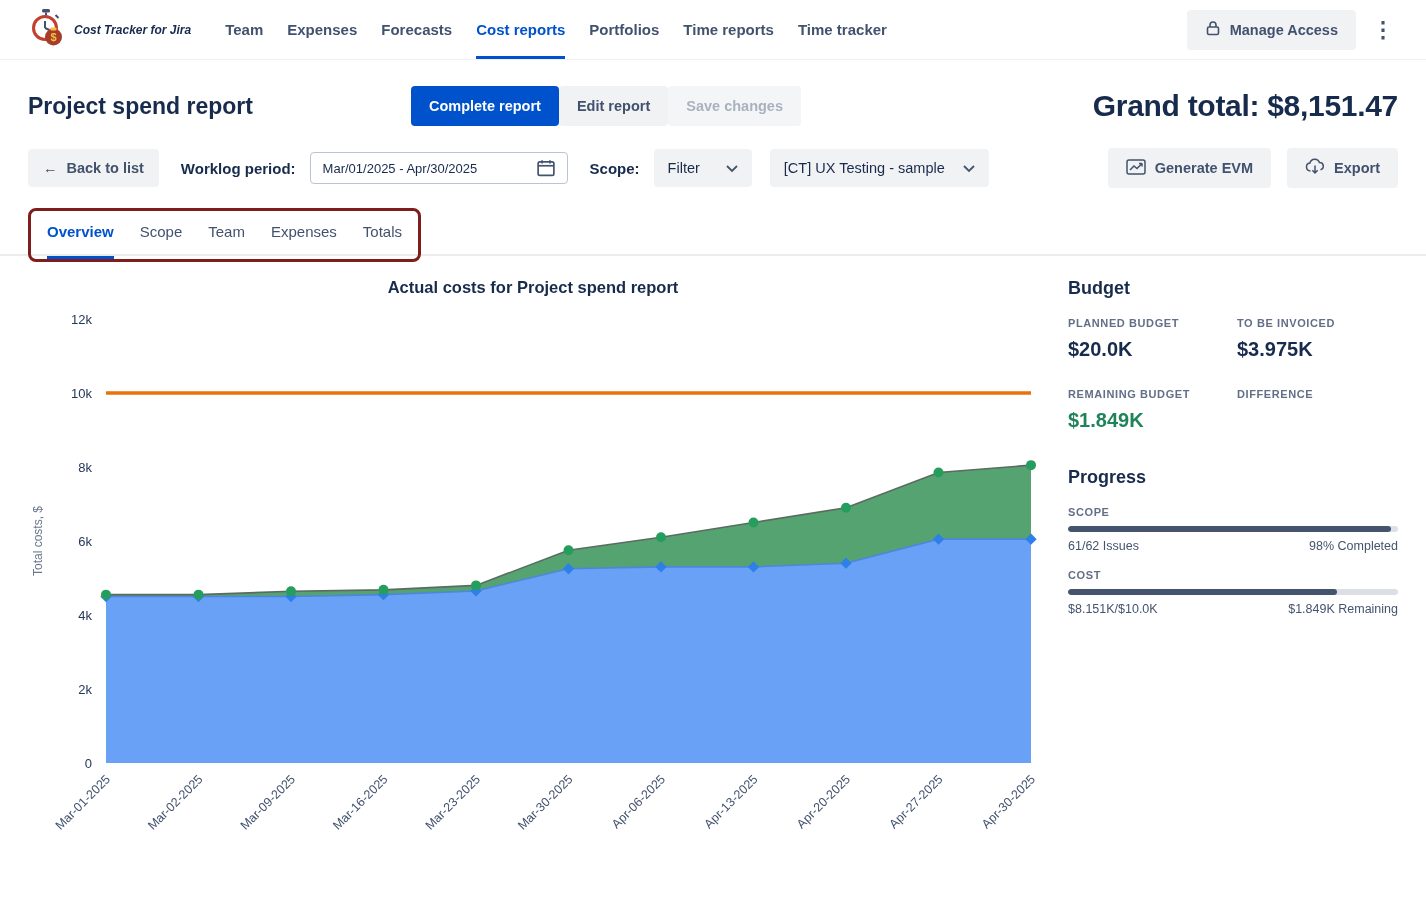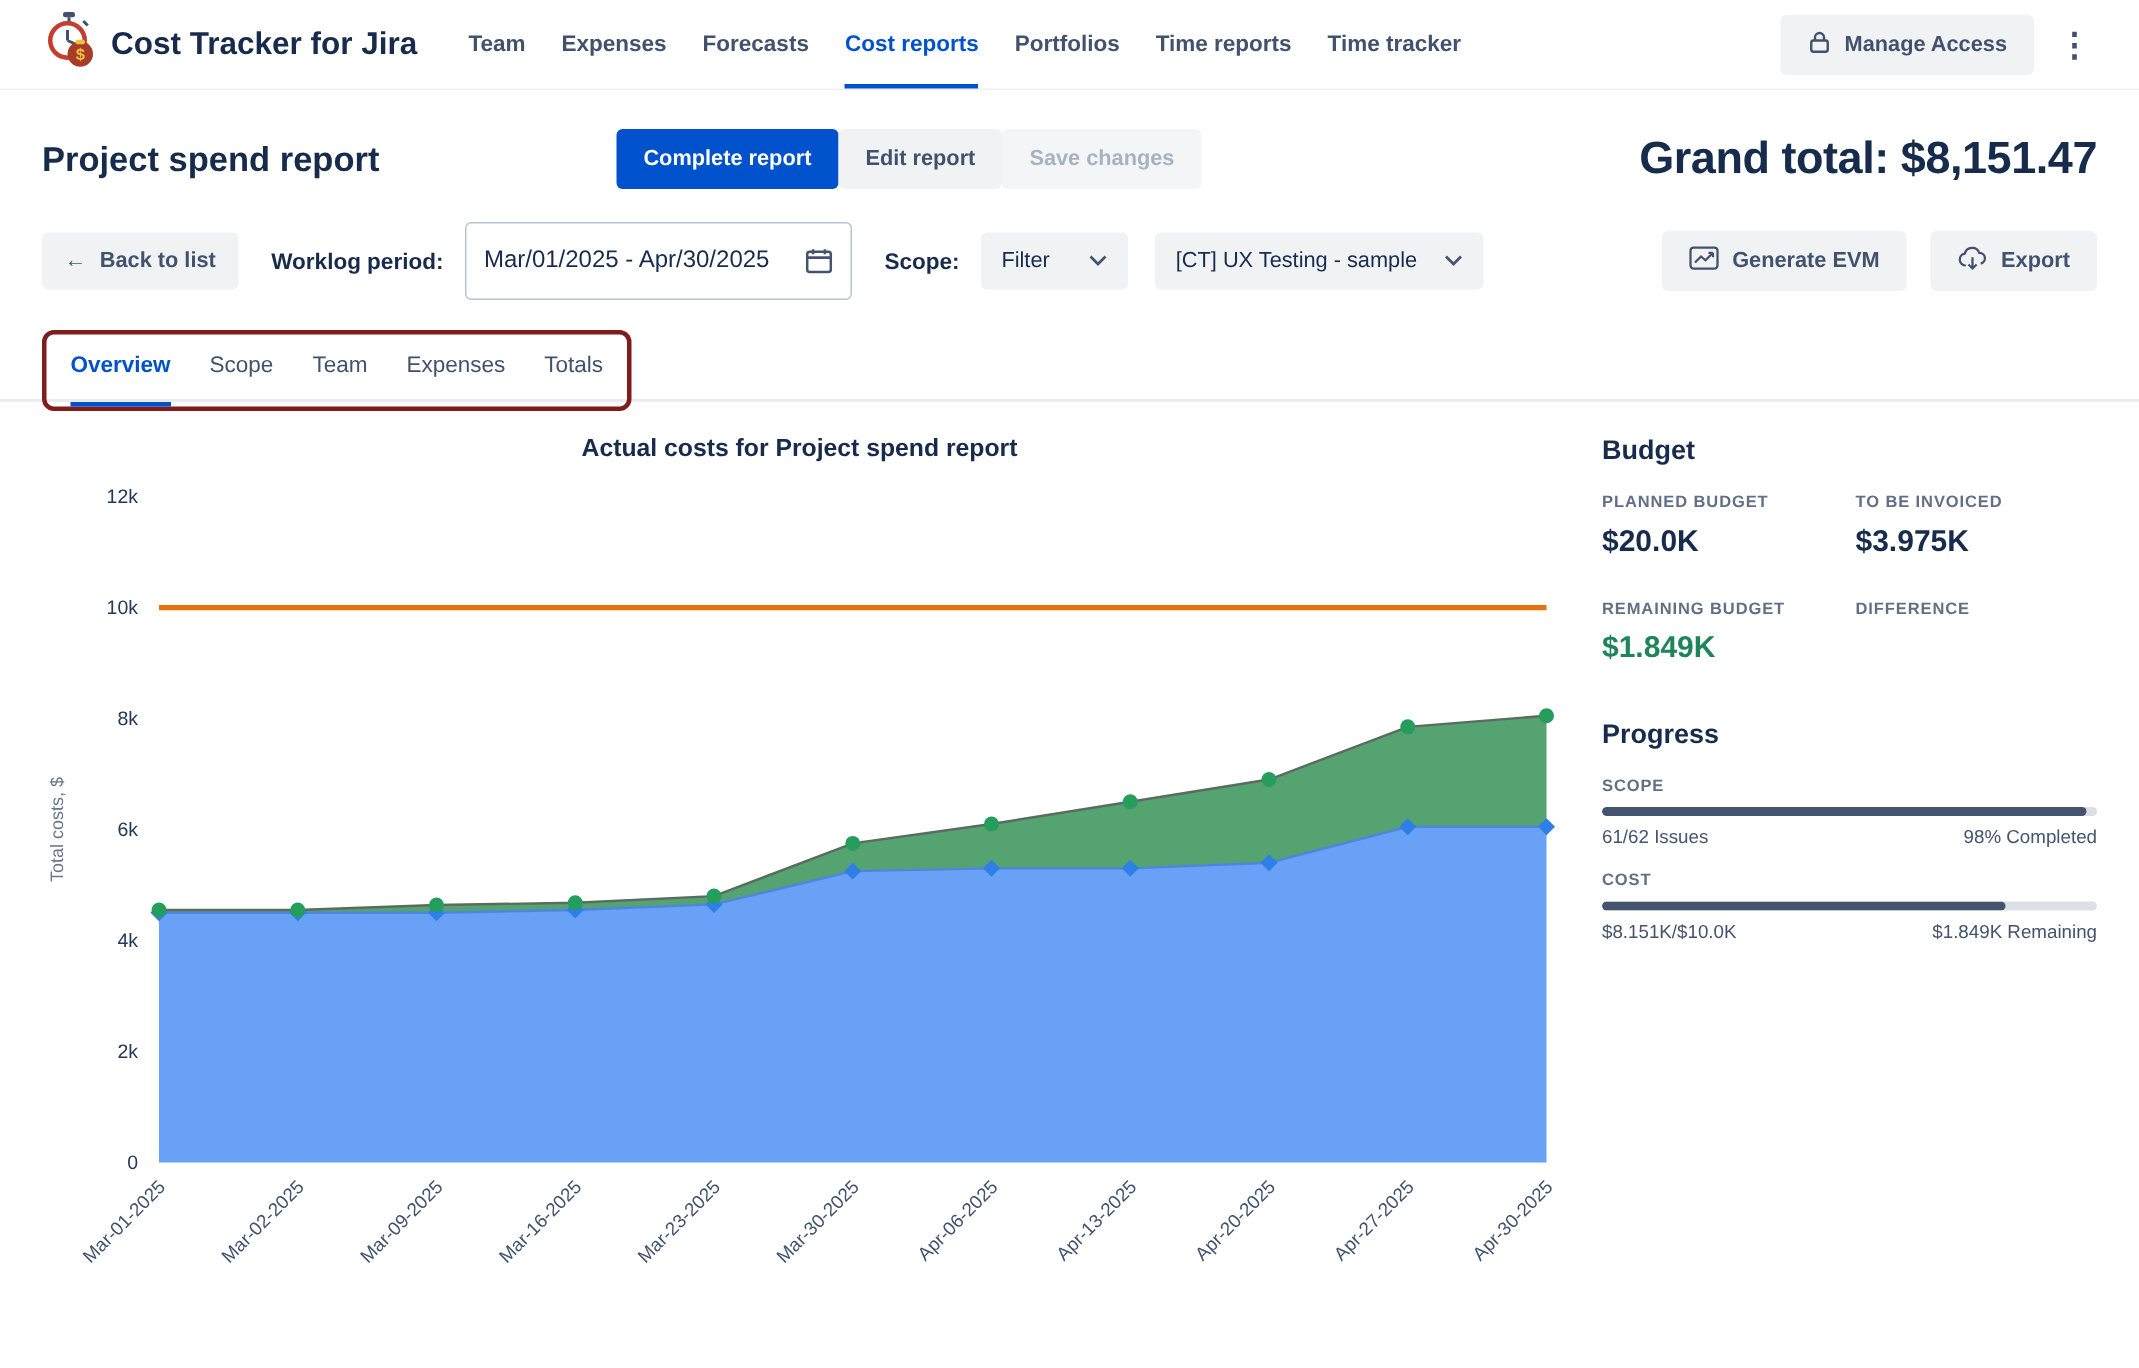--- a/index.html
+++ b/index.html
@@ -7,7 +7,7 @@
   body{background:#fff;font-family:"Liberation Sans",sans-serif;color:#172b4d;}
   header{height:60px;display:flex;align-items:stretch;padding:0 28px;border-bottom:1px solid #f0f1f3;}
   .logo-area{display:flex;align-items:center;gap:10px;margin-right:34px;cursor:pointer;}
-  .app-title{font-size:21px;font-weight:700;white-space:nowrap;}
+  .app-title{font-size:12px;font-weight:700;white-space:nowrap;font-style:italic;}
   nav{display:flex;align-items:stretch;gap:24px;}
   .nav-item{display:flex;align-items:center;font-size:15px;font-weight:600;color:#42526e;cursor:pointer;border-bottom:3px solid transparent;border-top:3px solid transparent;white-space:nowrap;}
   .nav-item.active{color:#0052cc;border-bottom-color:#0052cc;}

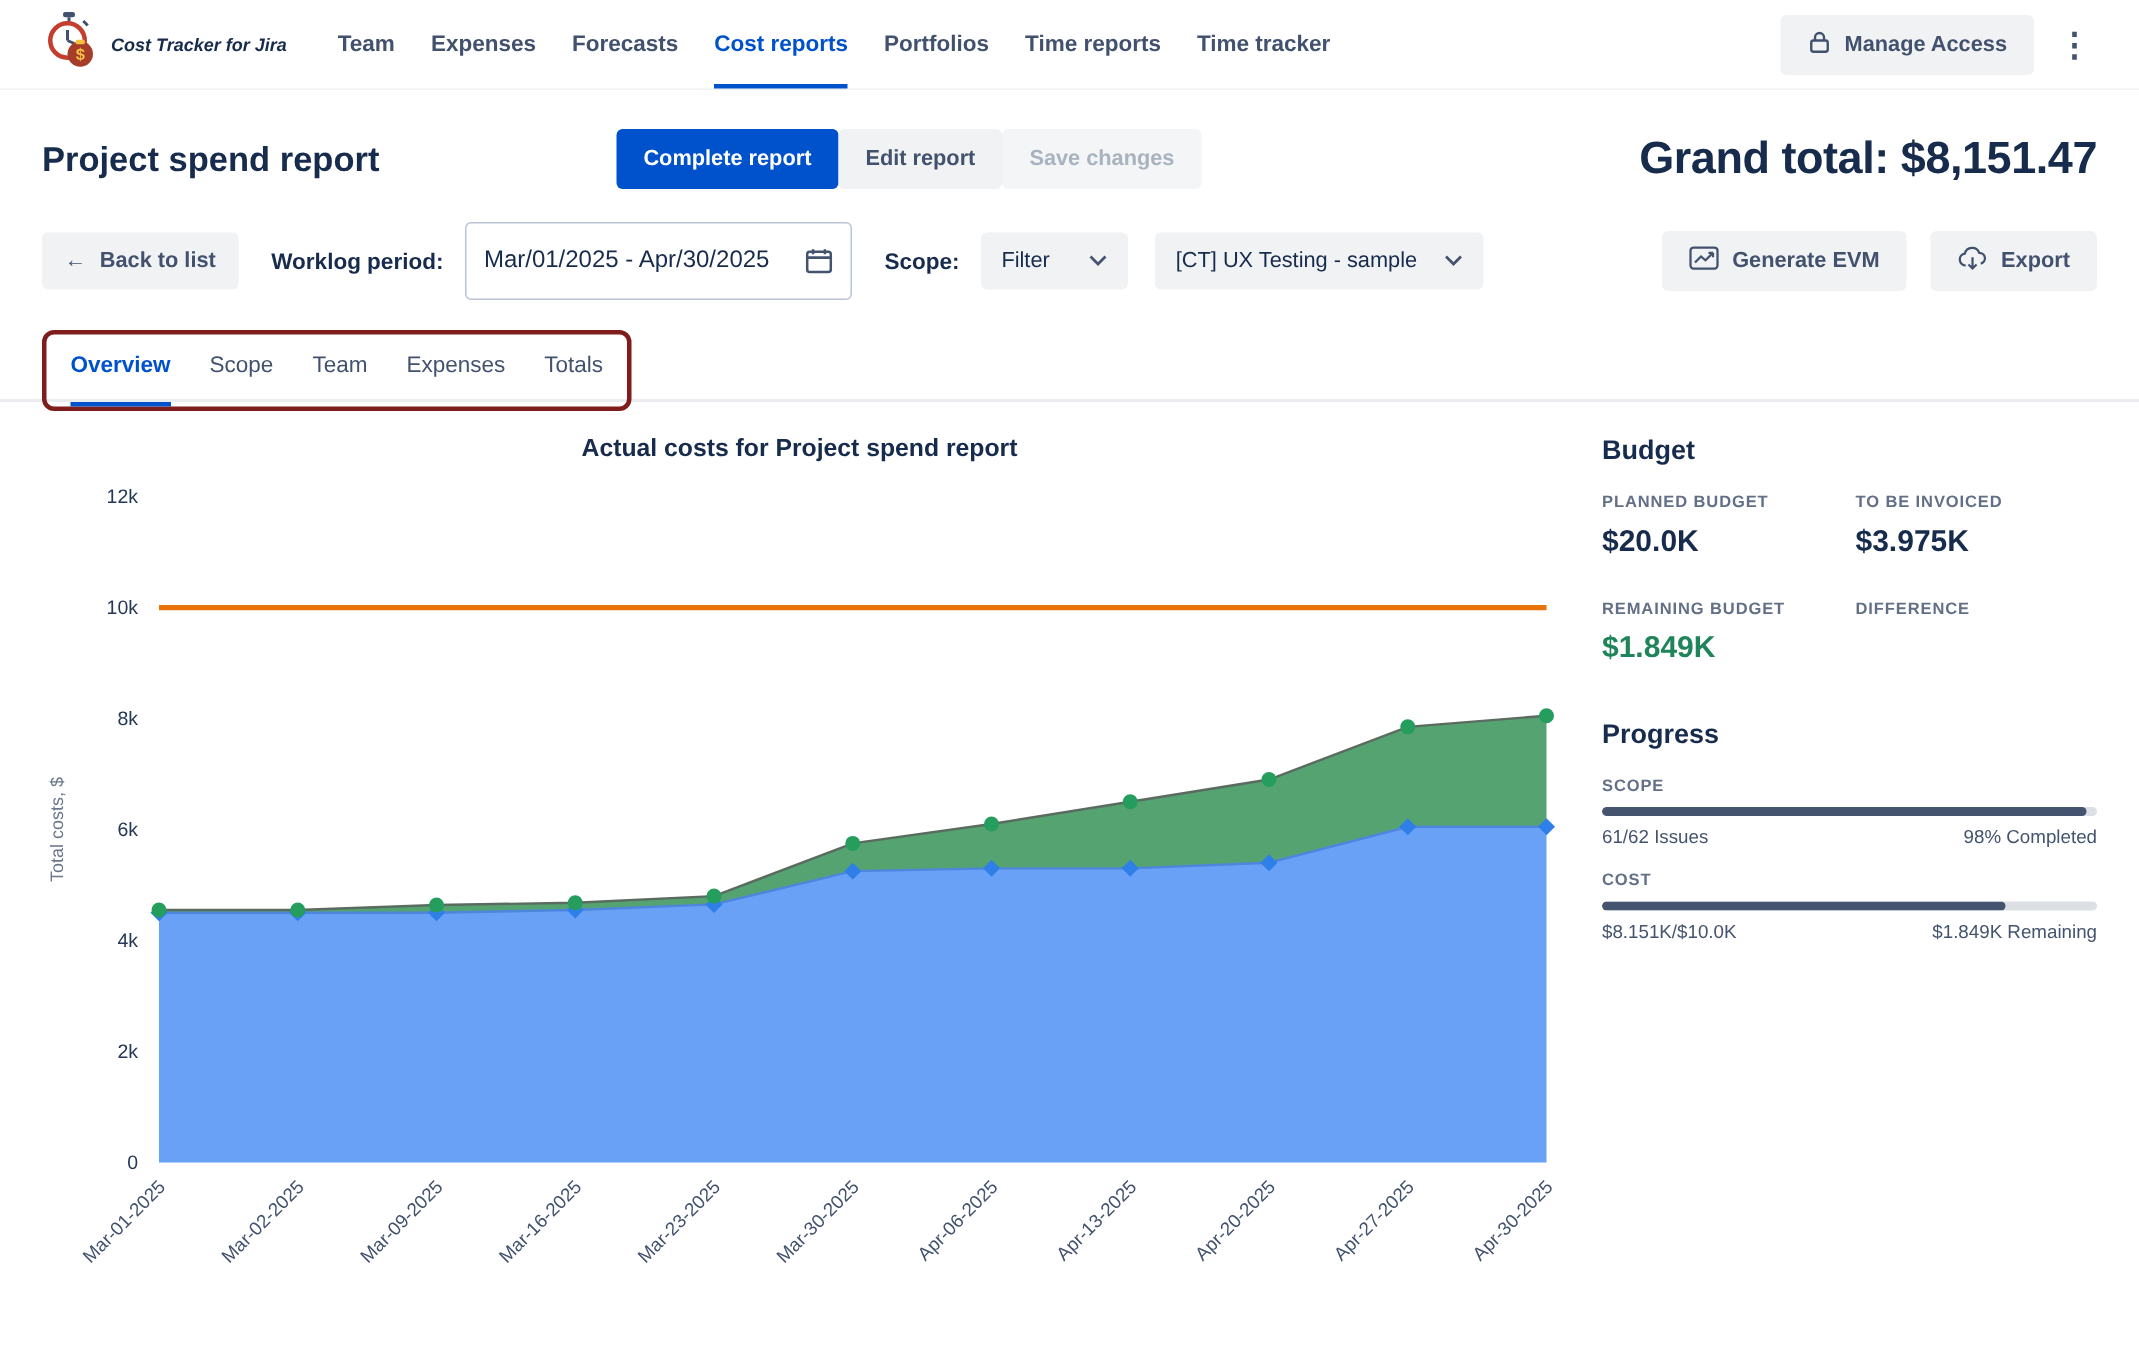--- a/index.html
+++ b/index.html
@@ -24,7 +24,7 @@
   .grand-total{margin-left:auto;font-size:30px;font-weight:700;letter-spacing:-0.3px;}
   .toolbar-row{display:flex;align-items:center;margin-top:22px;}
   .field-label{font-size:15px;font-weight:600;margin-left:22px;}
-  .date-field{margin-left:14px;width:258px;height:52px;border:1.6px solid #bac4d4;border-radius:4px;display:flex;align-items:center;padding:0 12px;font-size:16px;cursor:pointer;background:#fff;justify-content:flex-end;}
+  .date-field{margin-left:14px;width:258px;height:32px;border:1.6px solid #bac4d4;border-radius:4px;display:flex;align-items:center;padding:0 12px;font-size:13px;cursor:pointer;background:#fff;justify-content:flex-end;}
   .date-field .cal{margin-left:auto;display:flex;}
   .select{margin-left:14px;height:38px;background:#f1f2f4;border-radius:4px;display:flex;align-items:center;gap:26px;padding:0 14px;font-size:14.5px;cursor:pointer;}
   .select.project{margin-left:18px;gap:18px;}

